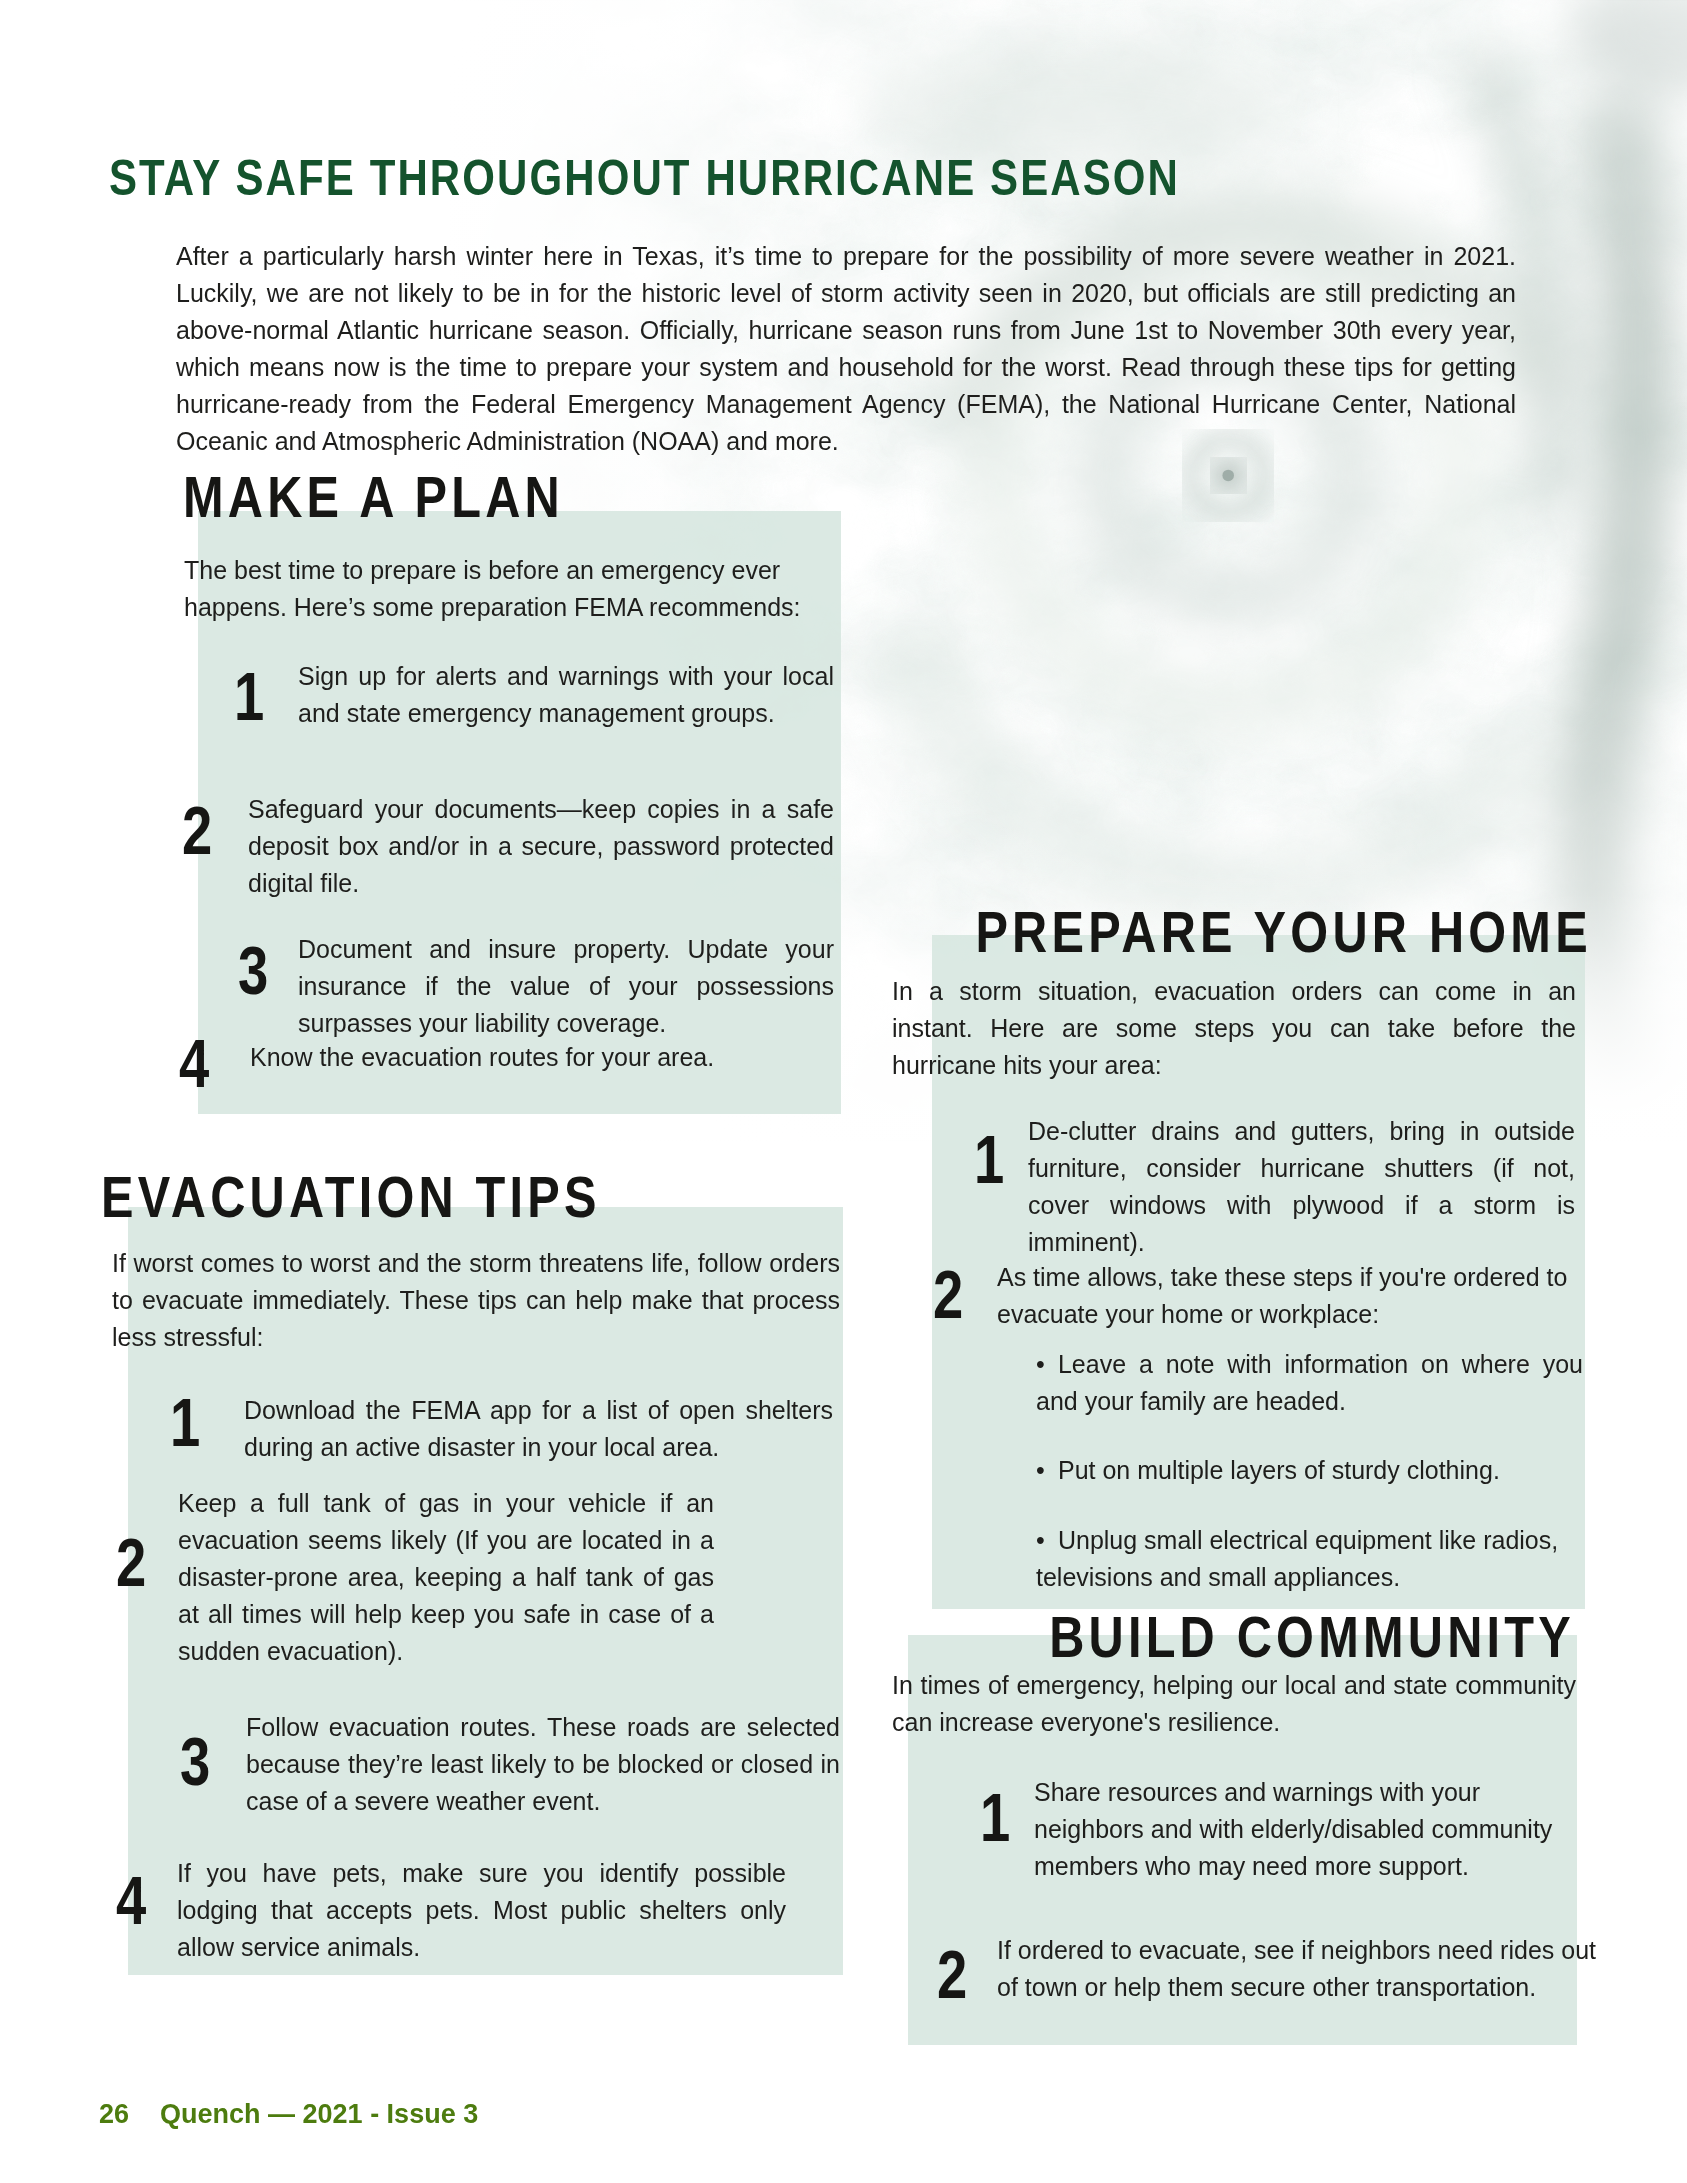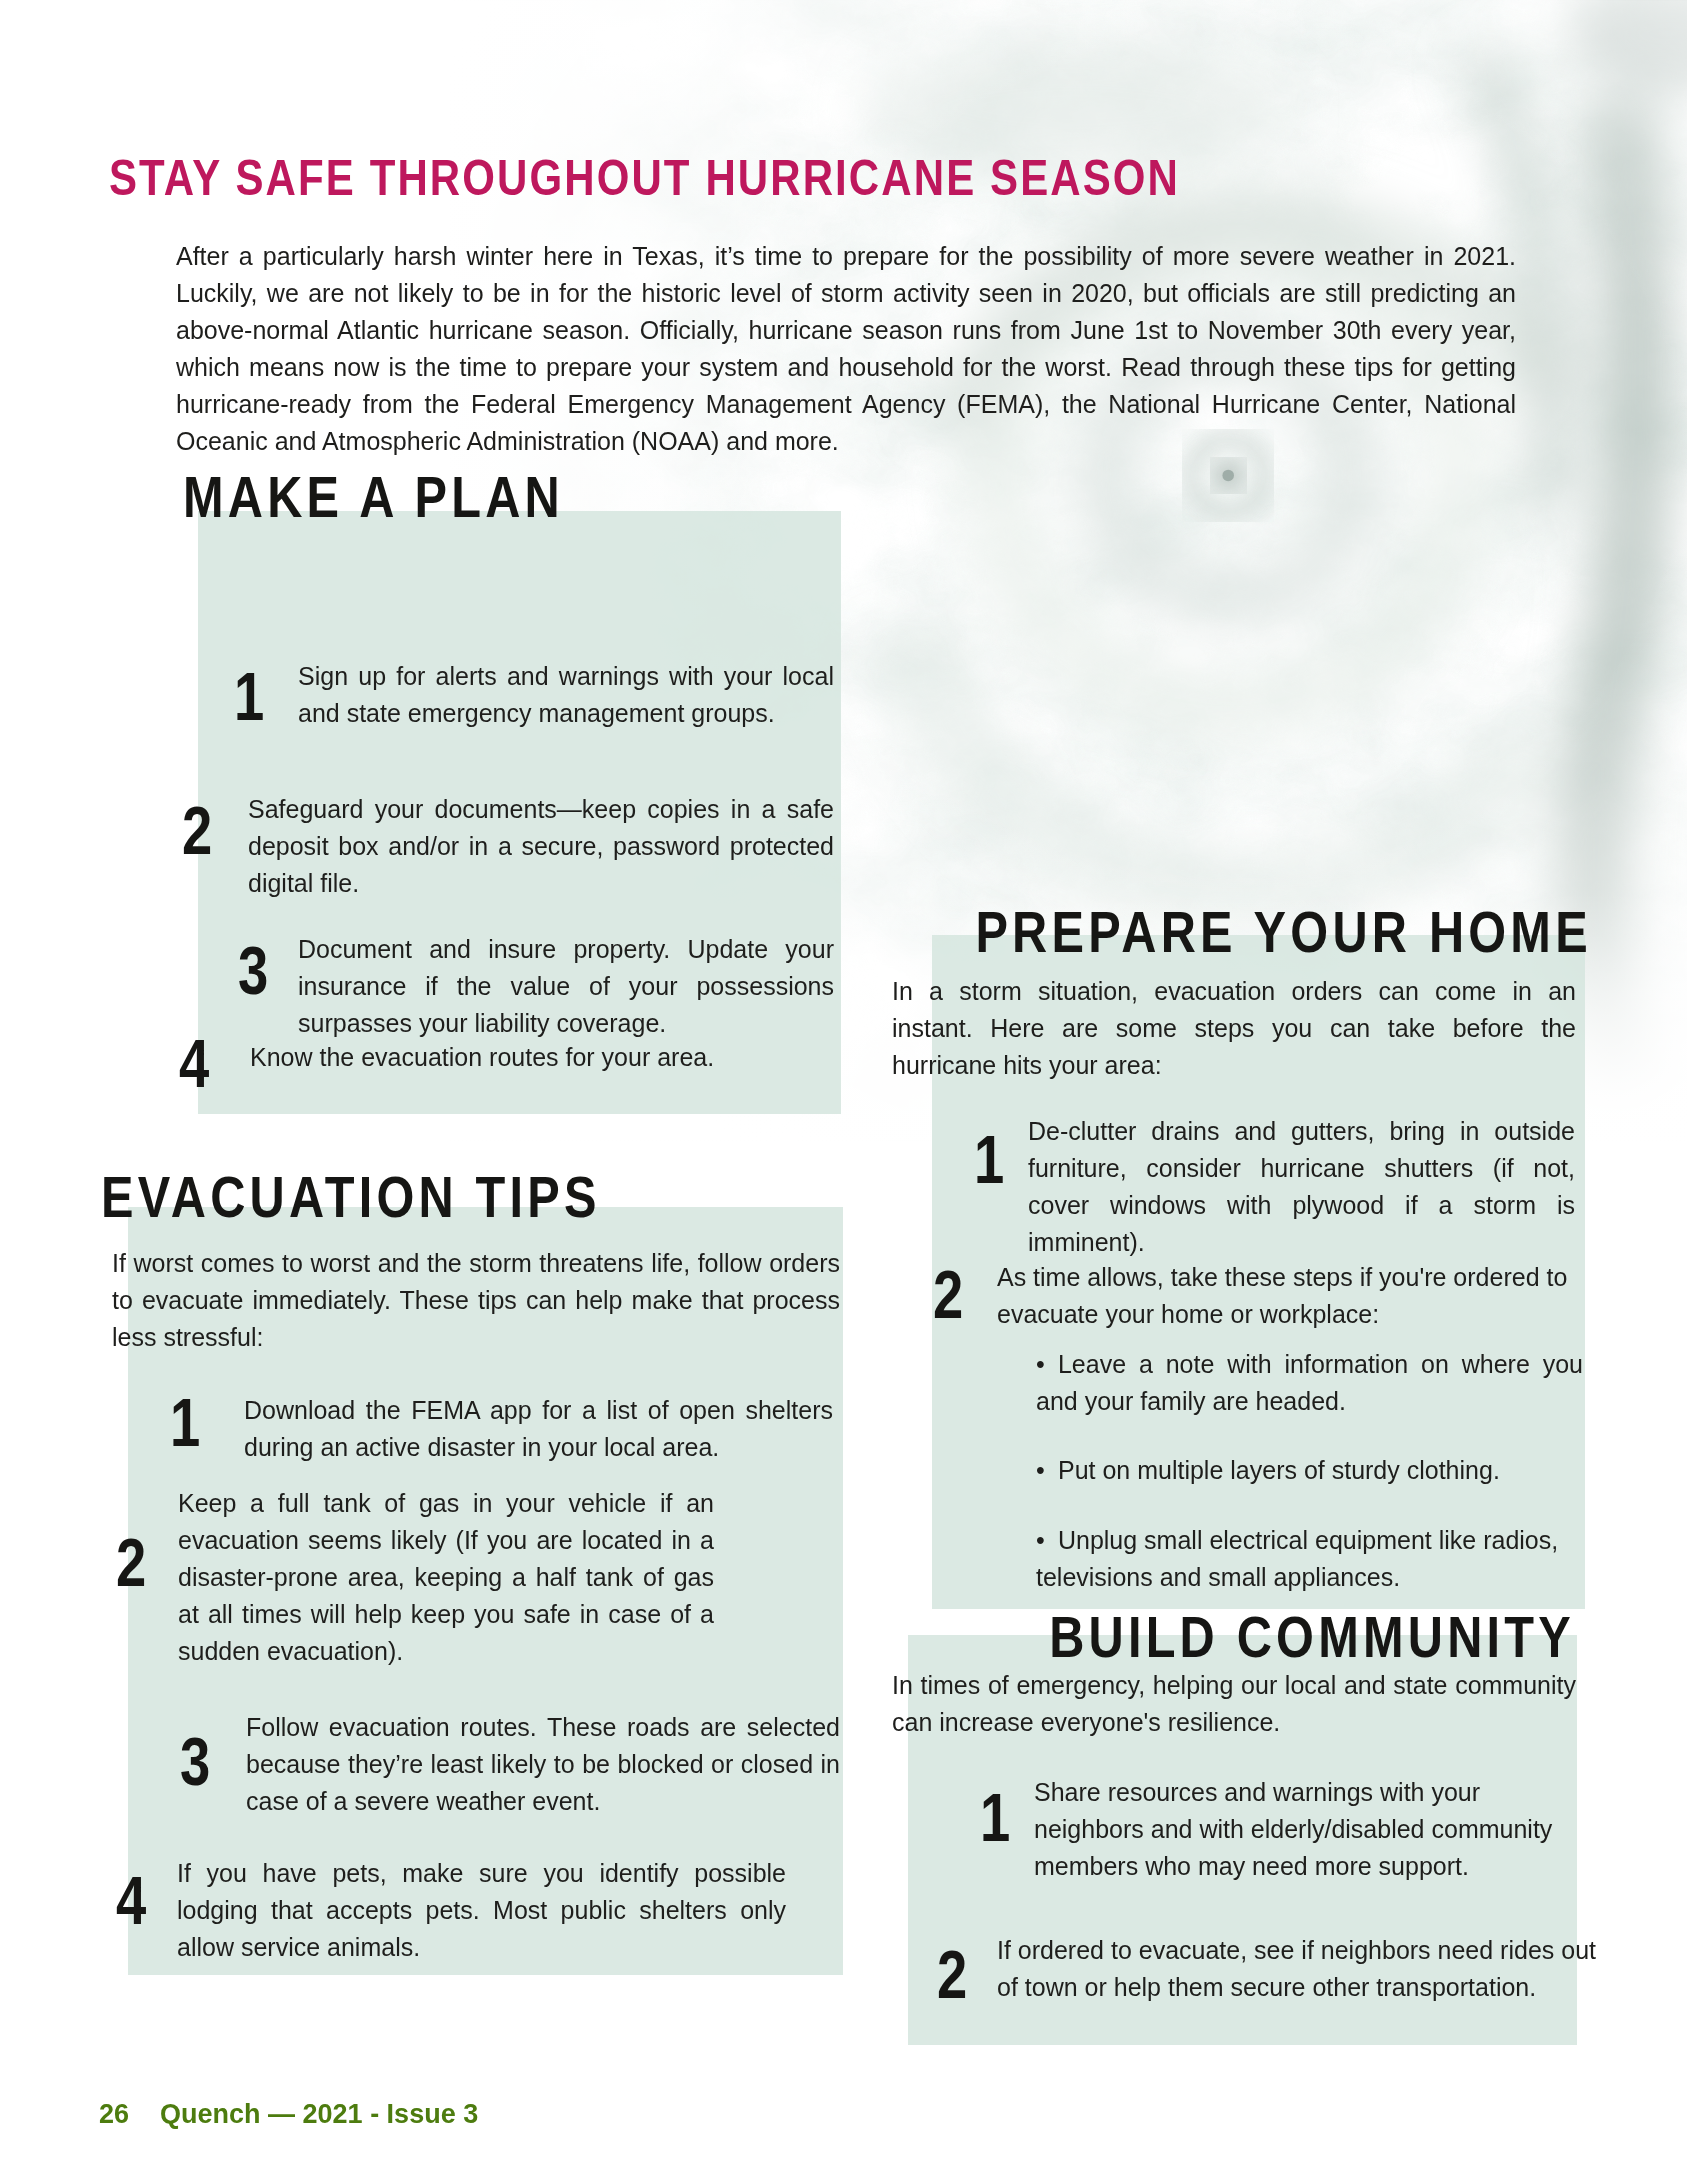--- a/index.html
+++ b/index.html
@@ -21,7 +21,7 @@
   .cond-r{display:inline-block;transform:scaleX(0.84);transform-origin:100% 50%;}
   .right-align{text-align:right;}
   .page-title{
-    z-index:3;font-weight:bold;font-size:50px;line-height:53px;color:#be185d;
+    z-index:3;font-weight:bold;font-size:50px;line-height:53px;color:#14532d;
     letter-spacing:2.5px;white-space:nowrap;
   }
   

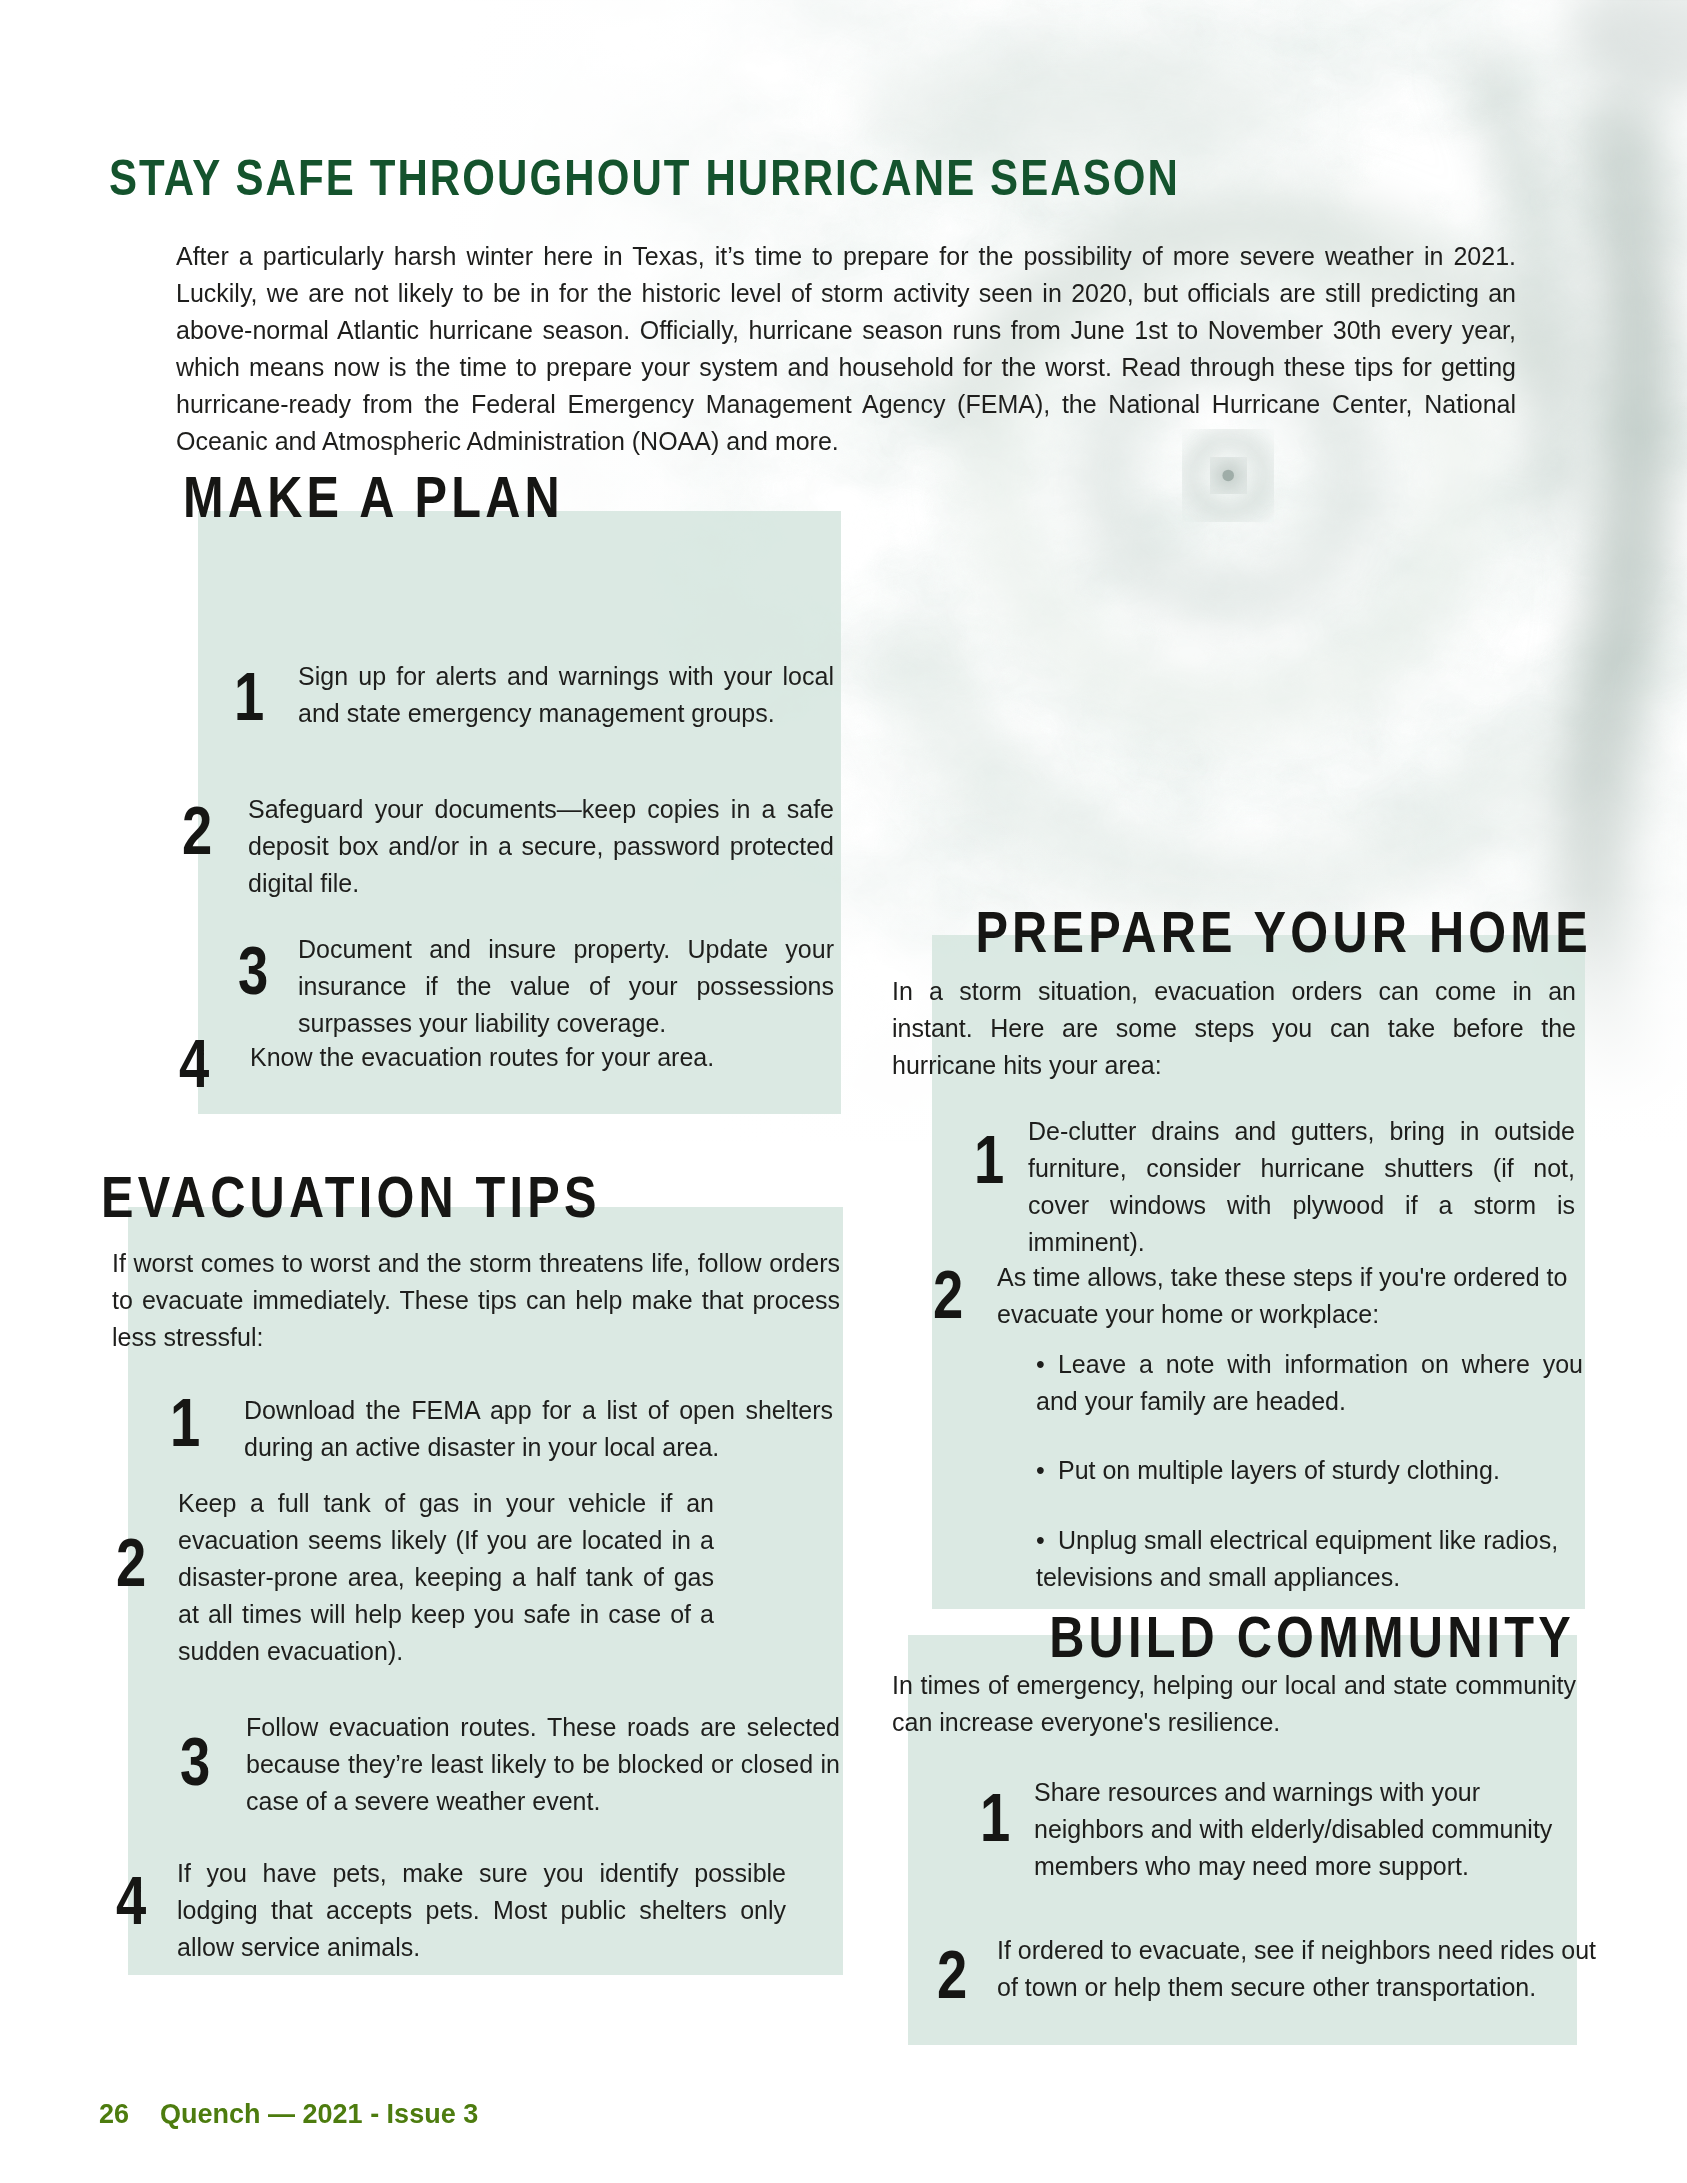--- a/index.html
+++ b/index.html
@@ -116,6 +116,7 @@
   <p class="abs copy" style="left:176px;top:238px;width:1340px;margin:0;">After a particularly harsh winter here in Texas, it’s time to prepare for the possibility of more severe weather in 2021. Luckily, we are not likely to be in for the historic level of storm activity seen in 2020, but officials are still predicting an above-normal Atlantic hurricane season. Officially, hurricane season runs from June 1st to November 30th every year, which means now is the time to prepare your system and household for the worst. Read through these tips for getting hurricane-ready from the Federal Emergency Management Agency (FEMA), the National Hurricane Center, National Oceanic and Atmospheric Administration (NOAA) and more.</p>
 
   <h2 class="abs sec-head" style="left:183px;top:468px;margin:0;text-align:right;"><span class="cond">MAKE A PLAN</span></h2>
+  <p class="abs copy ragged" style="left:184px;top:552px;width:653px;margin:0;">The best time to prepare is before an emergency ever happens. Here’s some preparation FEMA recommends:</p>
 
   <div class="abs num" style="left:234px;top:662px;"><span class="cond">1</span></div>
   <p class="abs copy" style="left:298px;top:658px;width:536px;margin:0;">Sign up for alerts and warnings with your local and state emergency management groups.</p>

